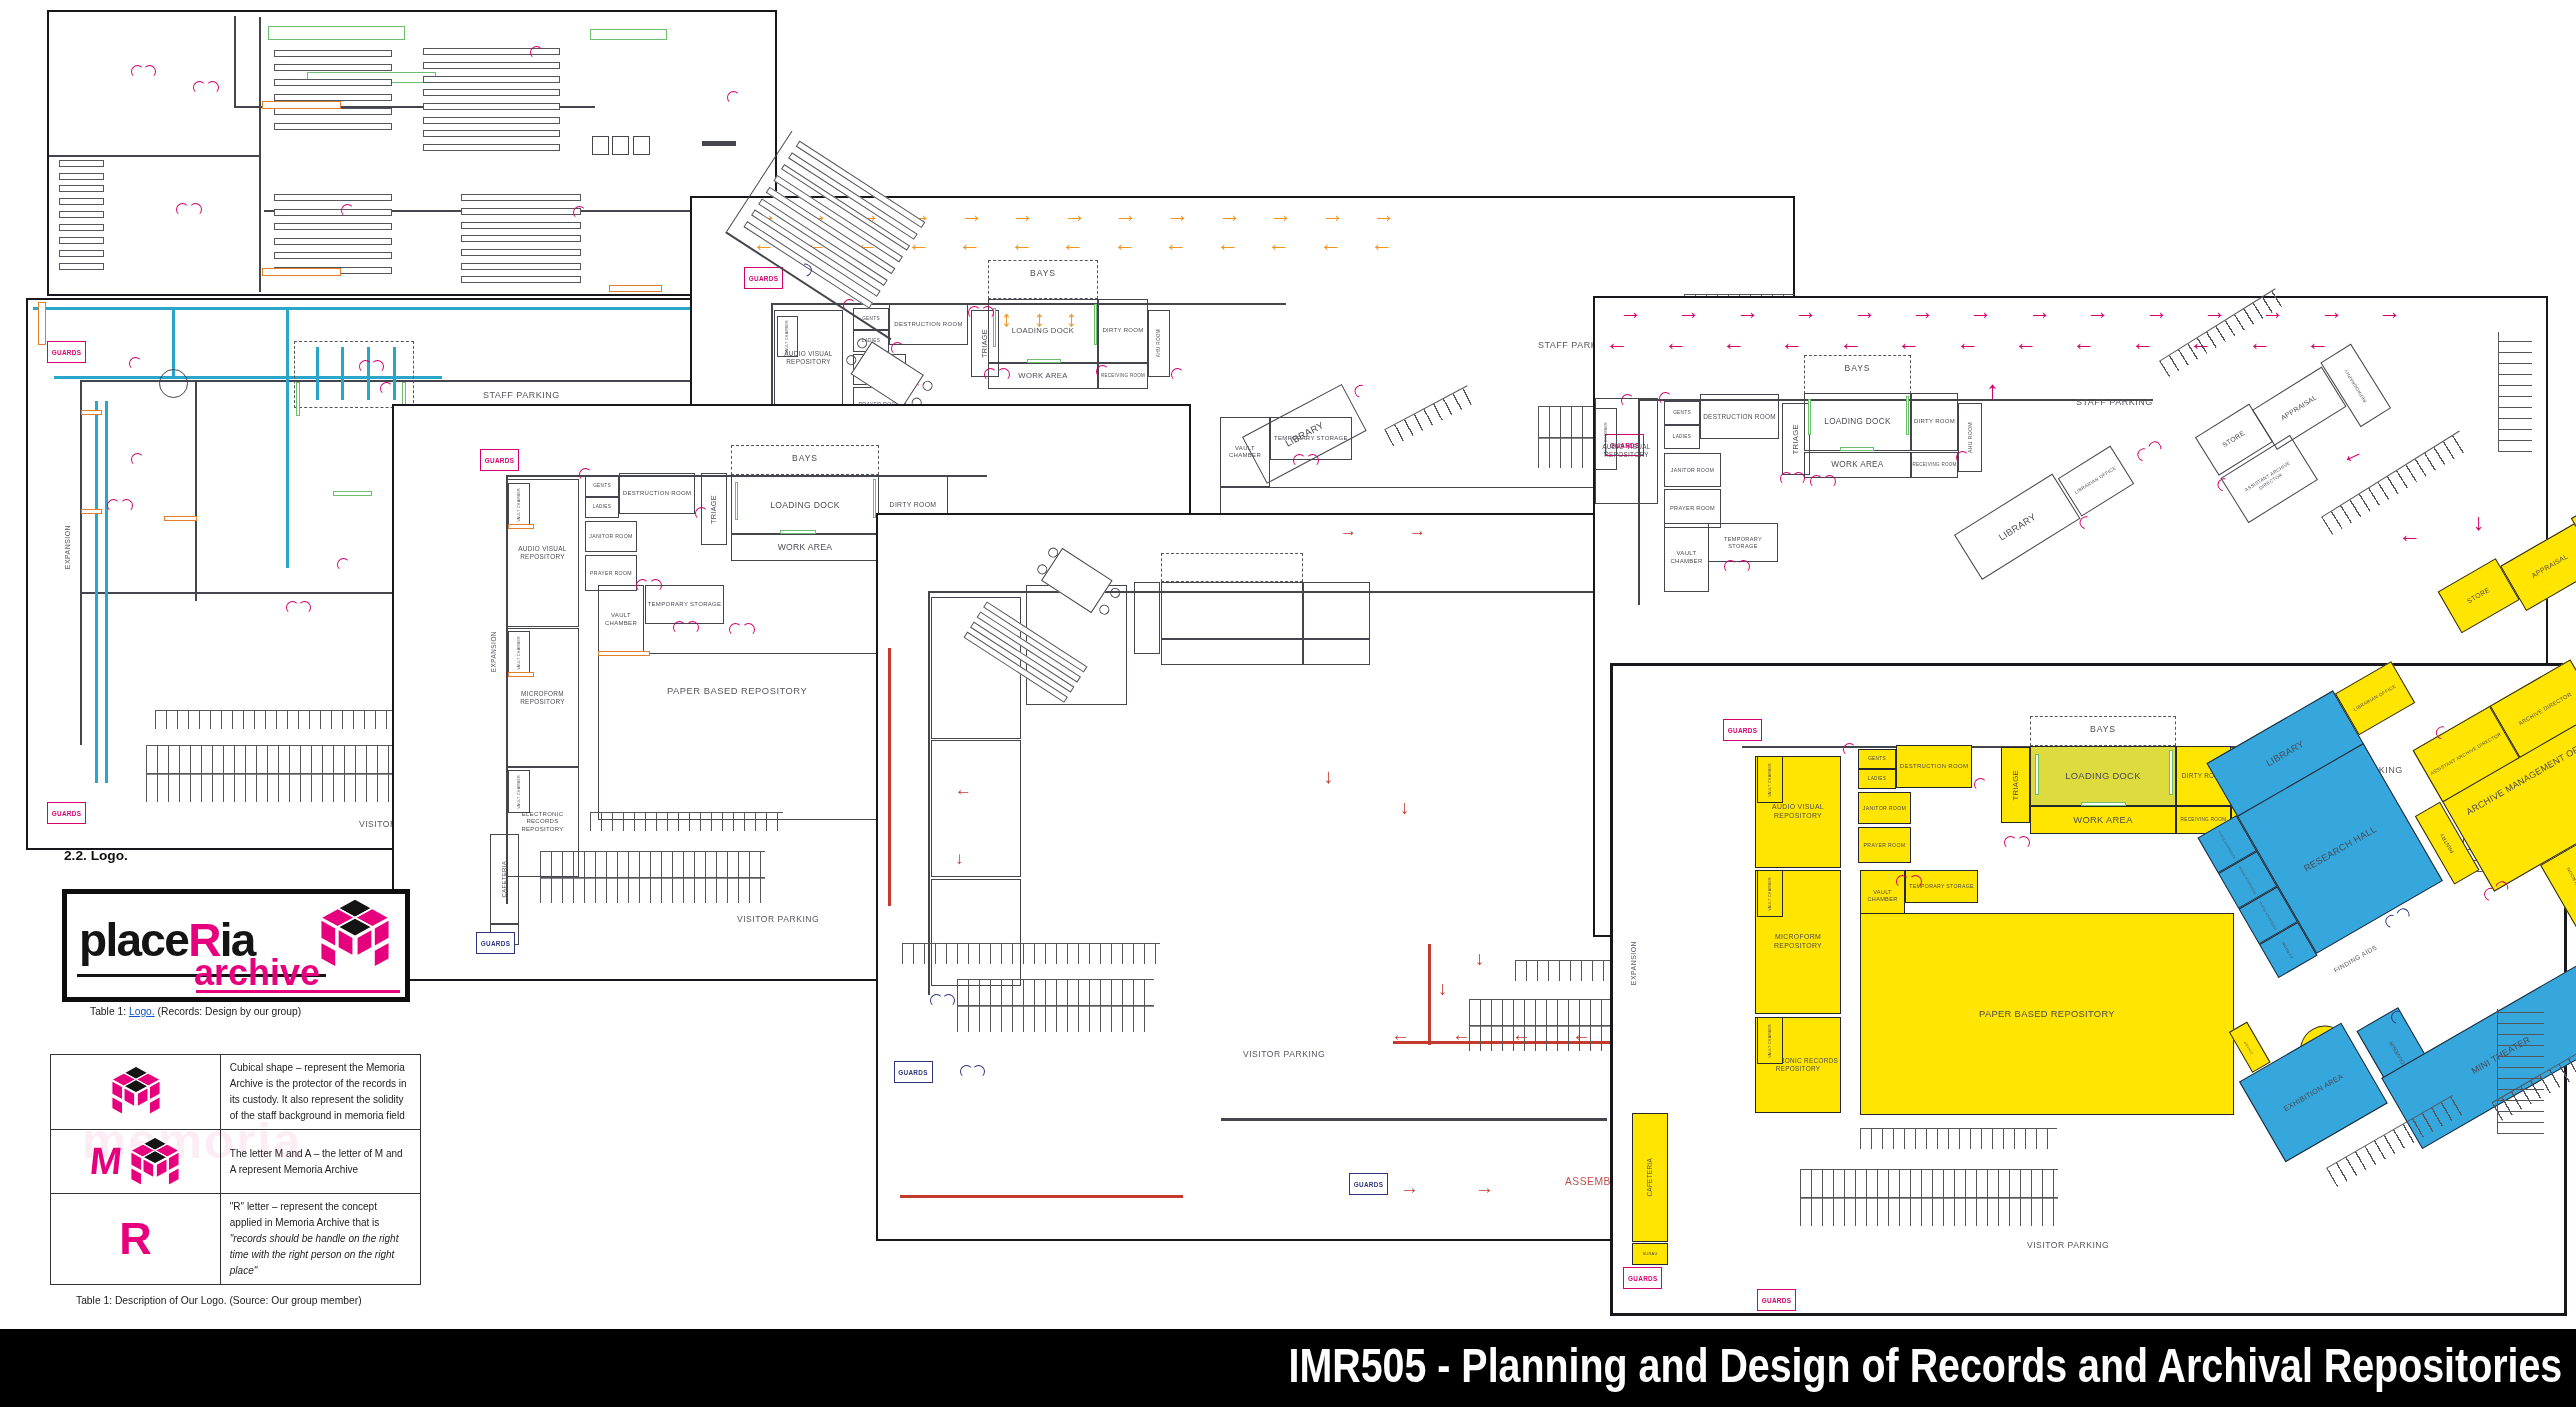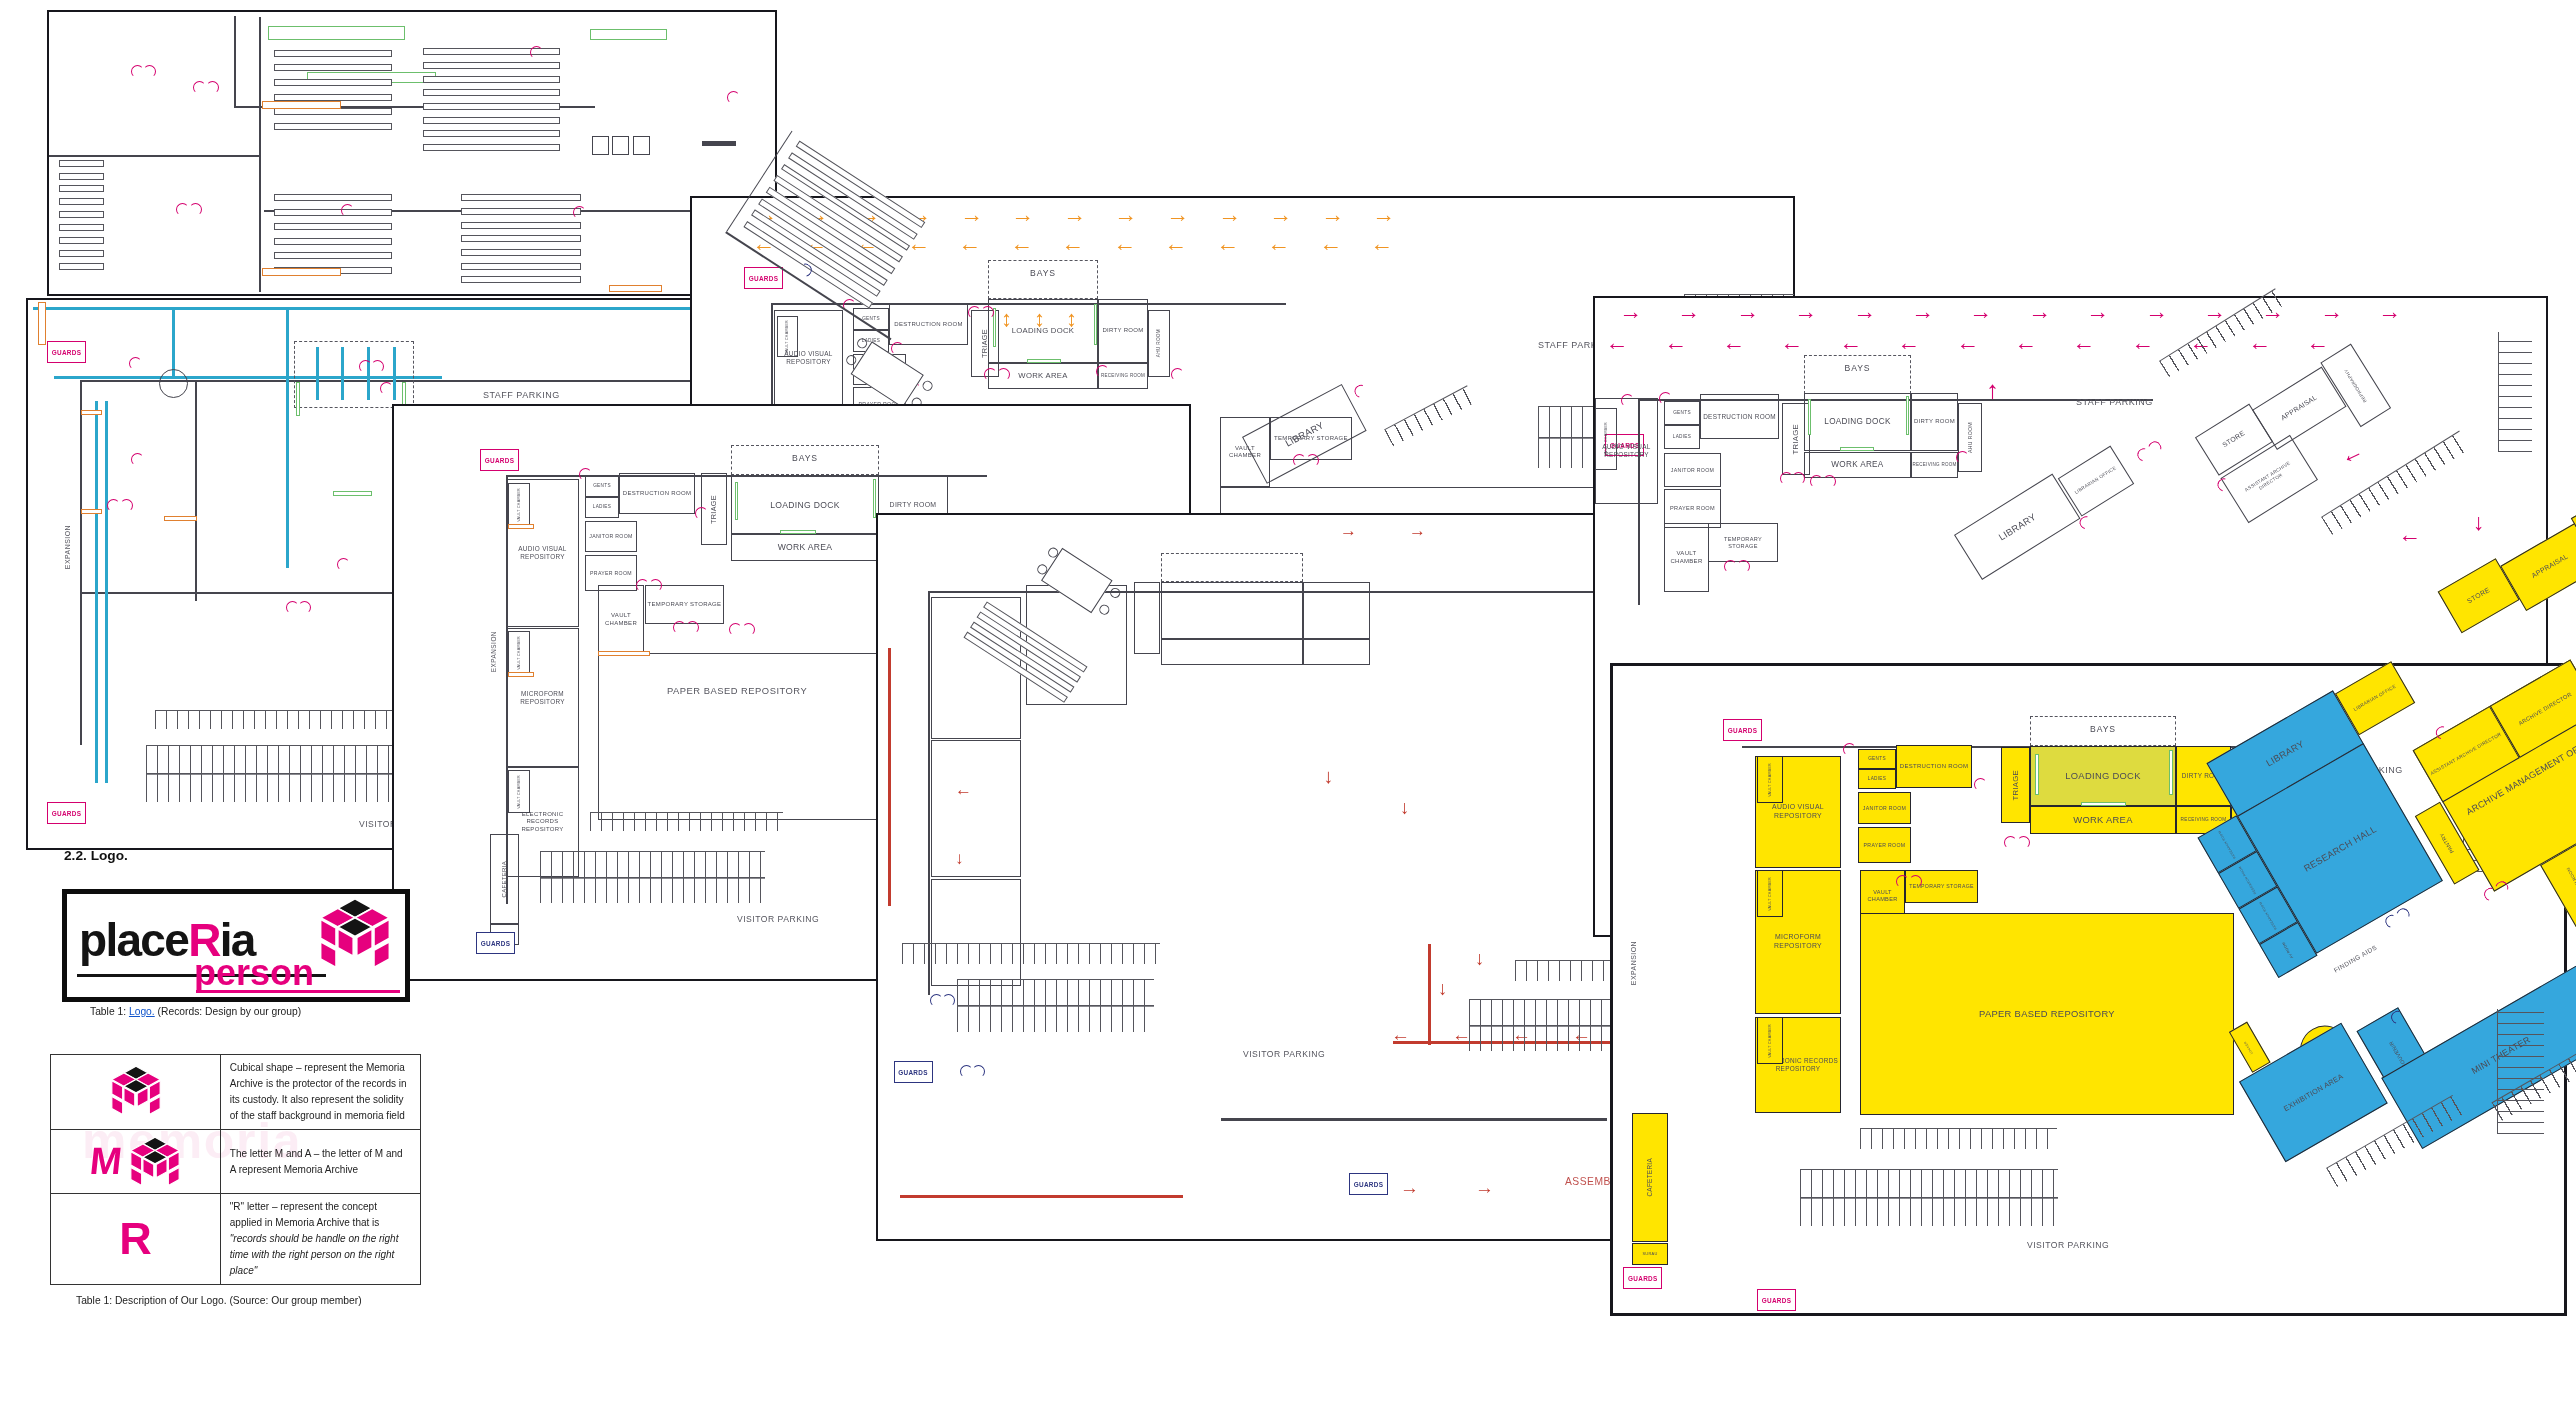--- a/index.html
+++ b/index.html
@@ -767,7 +767,7 @@
       <polygon points="3,52 21,62 21,82 3,72" fill="#e6007e" stroke="#fff" stroke-width="2"></polygon>
       <polygon points="65,62 83,52 83,72 65,82" fill="#e6007e" stroke="#fff" stroke-width="2"></polygon>
     </svg>
-    <div class="logo-arch" style="left:127px;top:58px;font-size:36px;">person</div>
+    <div class="logo-arch" style="left:127px;top:58px;font-size:36px;">archive</div>
     <div class="logo-line2" style="left:129px;top:96px;width:204px;height:2.6px;"></div>
   </div>
 

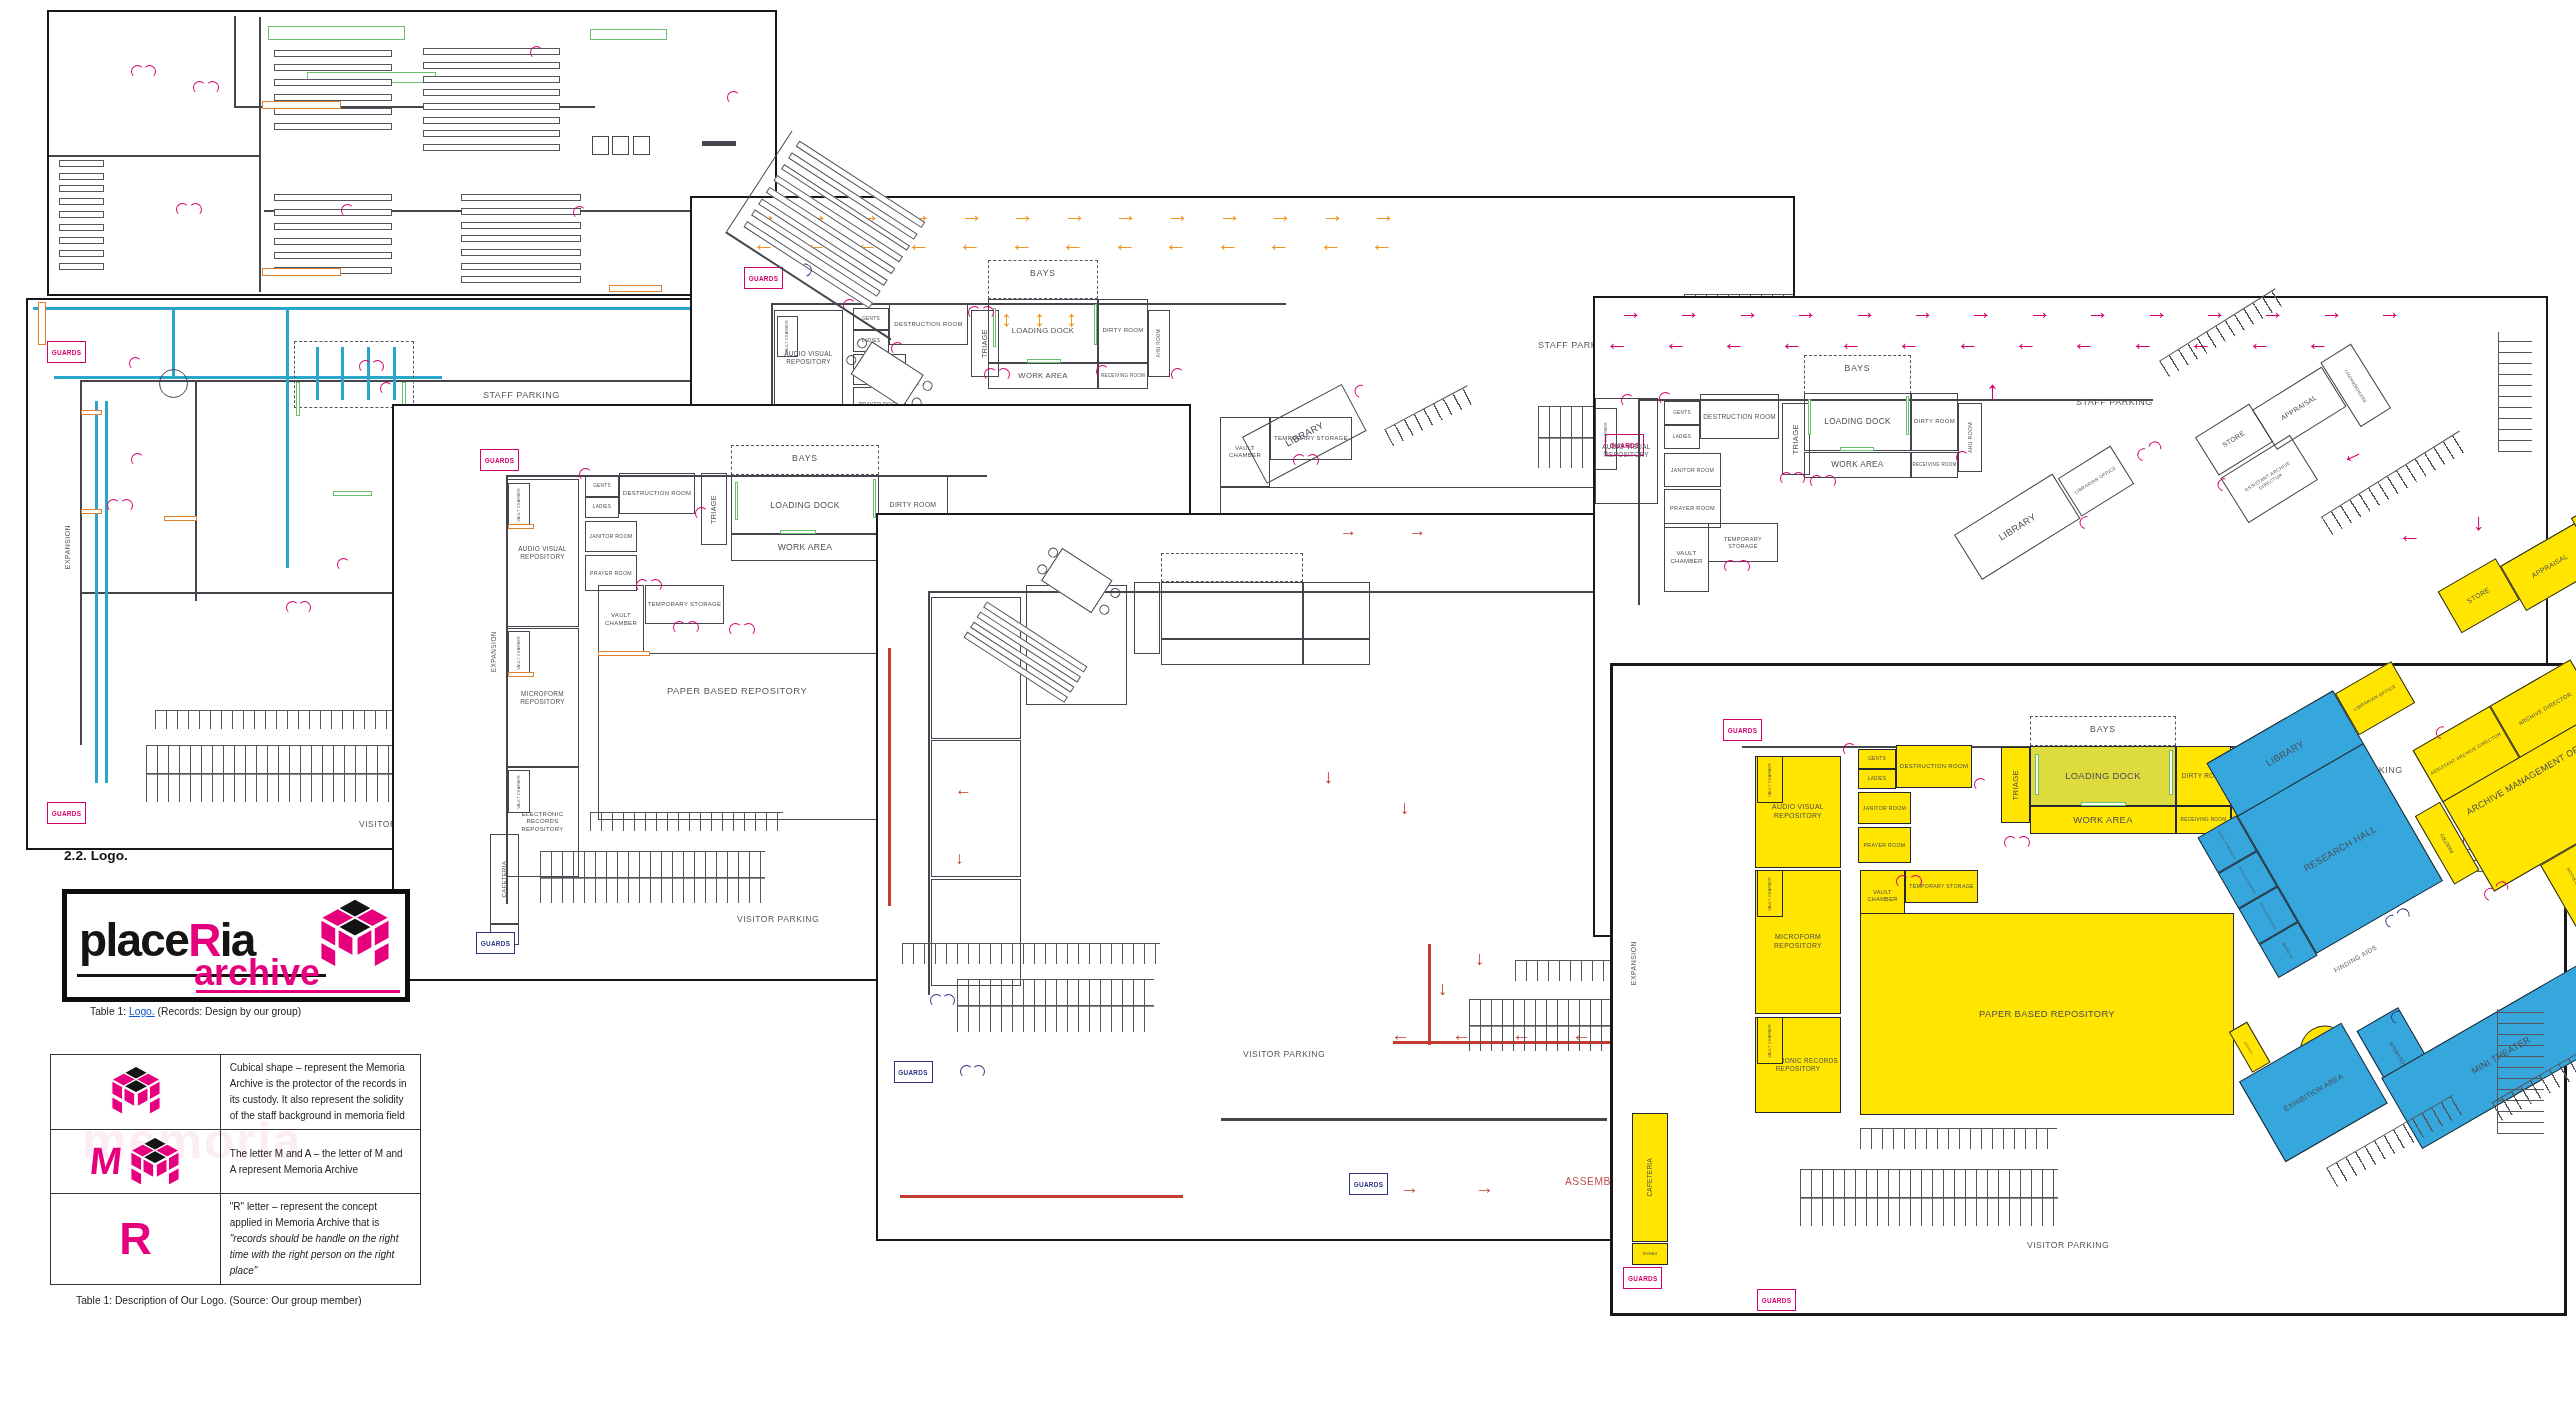--- a/index.html
+++ b/index.html
@@ -825,6 +825,9 @@
 
   <div class="tbl-cap" style="left:76px;top:1295px;">Table 1: Description of Our Logo. (Source: Our group member)</div>
 
+  <div id="titlebar" style="top:1329px;height:78px;">
+    <div id="titletext">IMR505 - Planning and Design of Records and Archival Repositories</div>
+  </div>
 </div>
 
 

